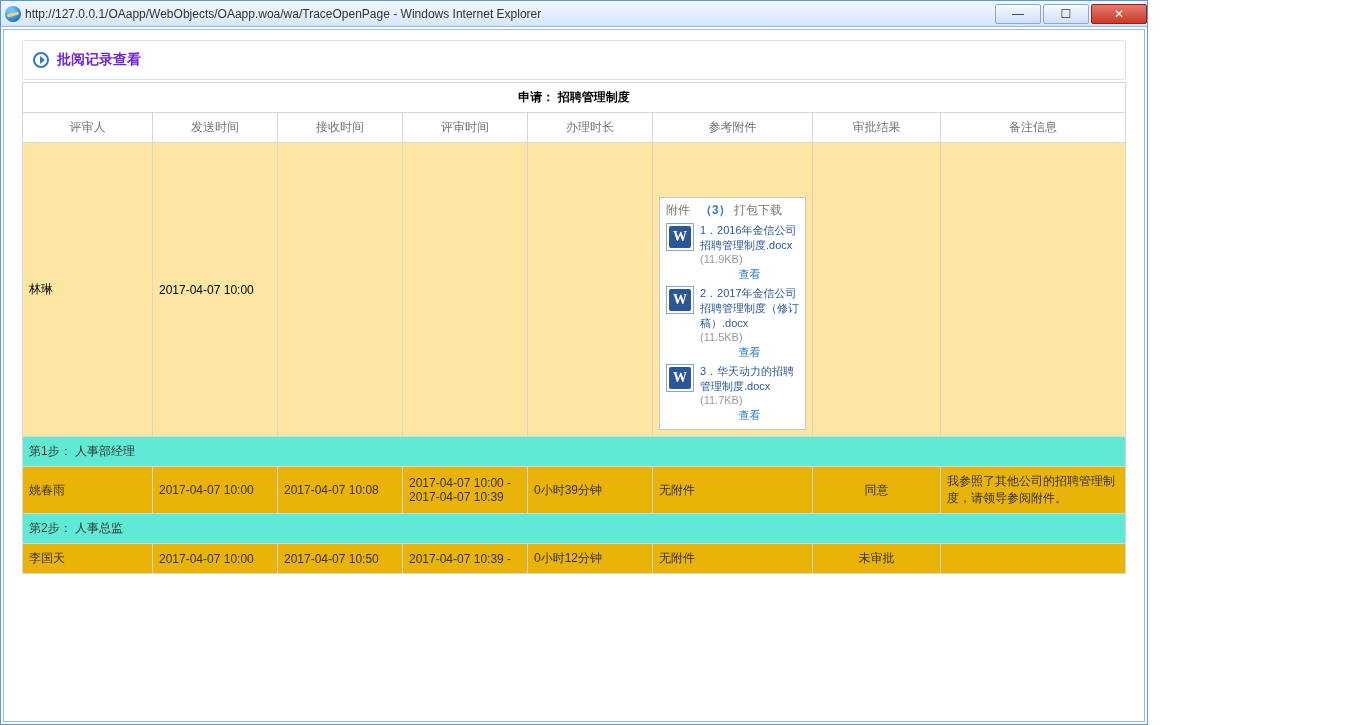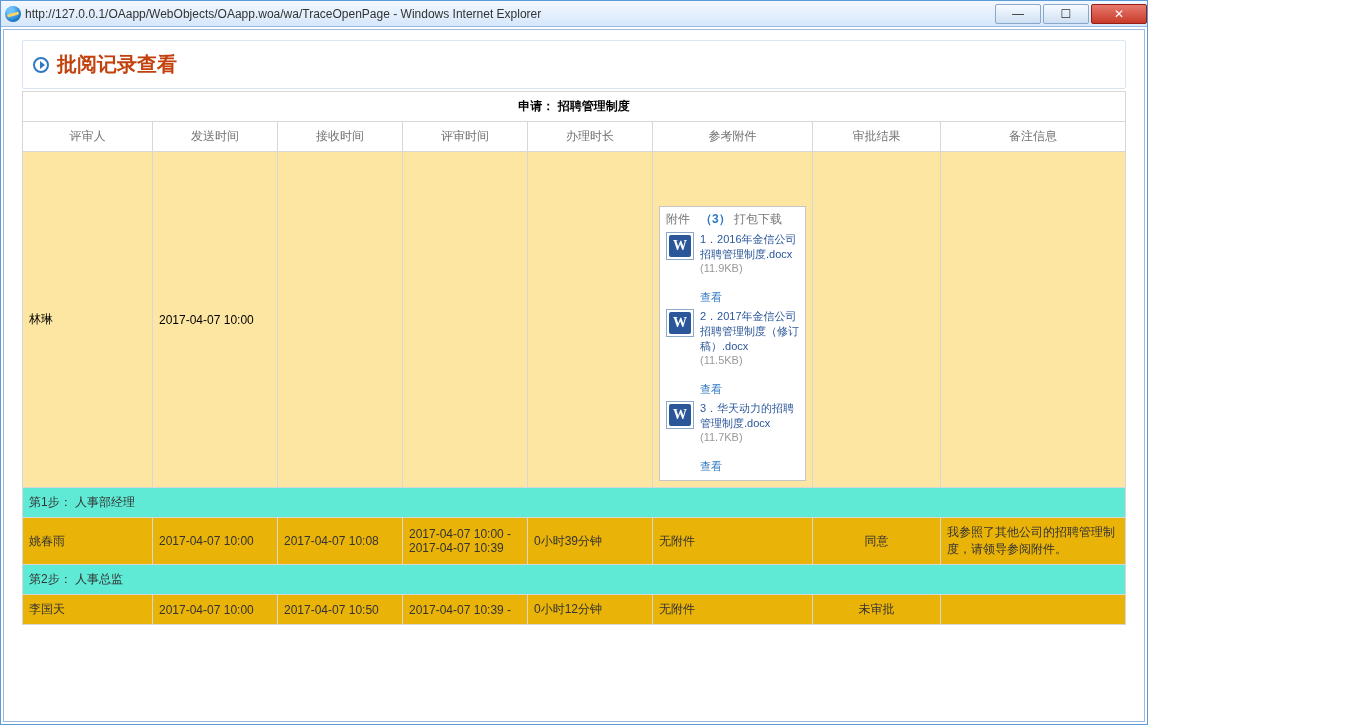--- a/index.html
+++ b/index.html
@@ -87,8 +87,8 @@
     border-radius: 2px;
     background:#fff;
     margin-bottom: 2px;
-    color:#c2410c;
-    font-size: 20px;
+    color:#6d28d9;
+    font-size: 14px;
     font-weight: bold;
   }
   .panel-title .arrow-icon {

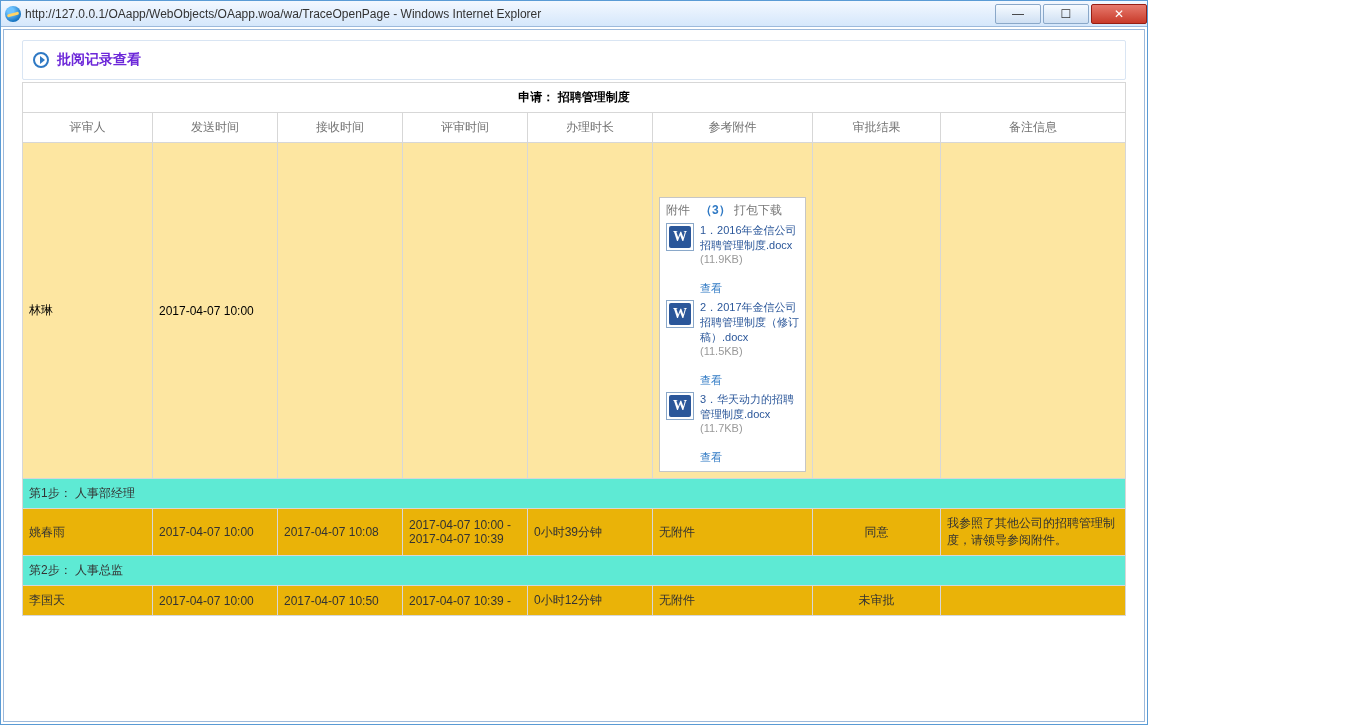--- a/index.html
+++ b/index.html
@@ -179,7 +179,7 @@
   }
   .attach-text { font-size:11px; color:#2b579a; }
   .attach-text .size { color:#999; }
-  .attach-text .viewlink { color:#2f79c4; text-align:left; display:block; margin-top:16px;}
+  .attach-text .viewlink { color:#2f79c4; text-align:center; display:block; margin-top:2px;}
   
   .content-scroll::-webkit-scrollbar { width:16px; }
   .content-scroll::-webkit-scrollbar-track { background:#eef3f8; border-left:1px solid #cfdced;}

